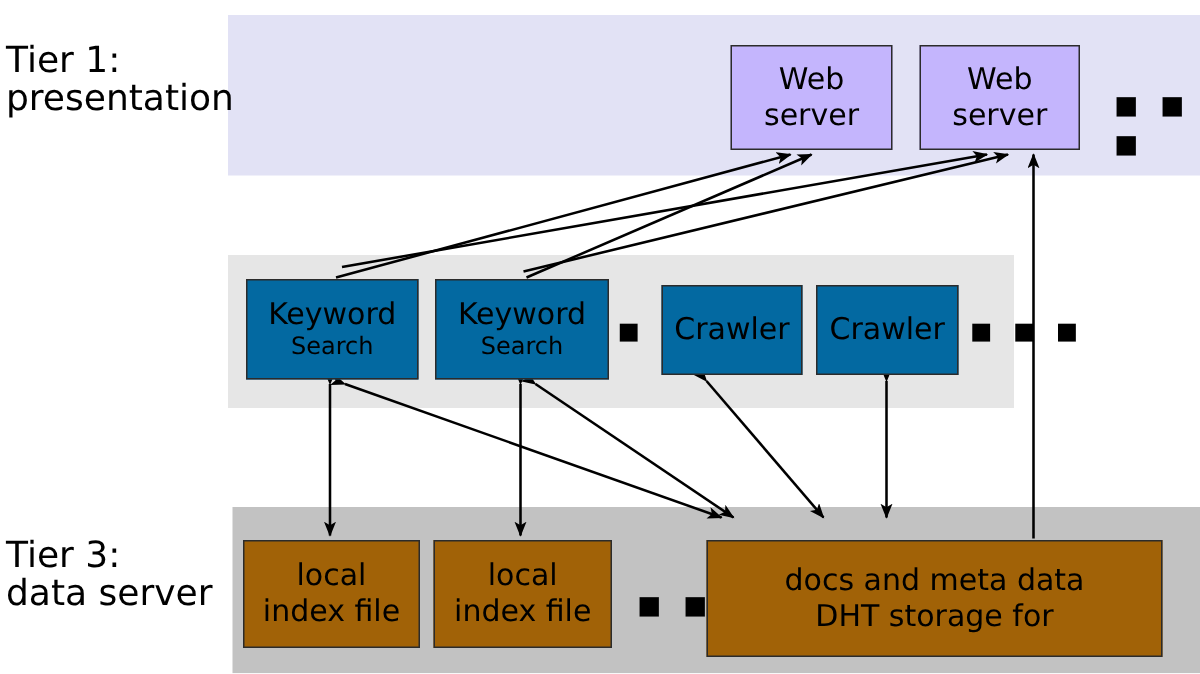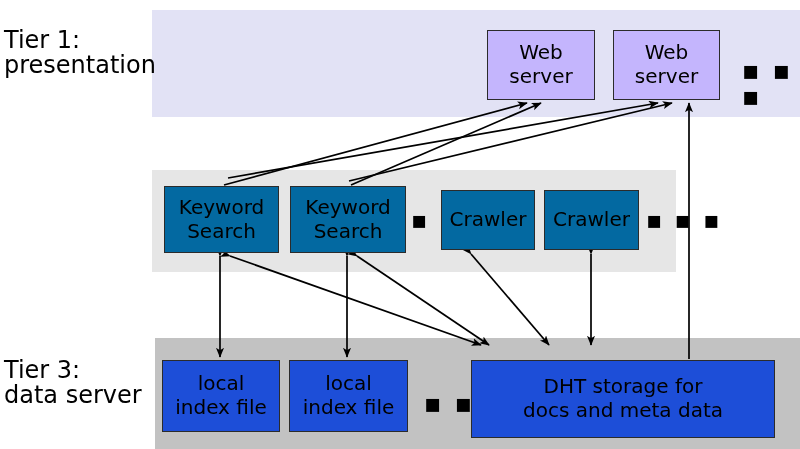--- a/index.html
+++ b/index.html
@@ -75,7 +75,7 @@
     background: #1d4ed8;
     font-size: 20px;
   }
-  .sub-small { font-size: 20px; }
+  .sub-small { font-size: 16px; }
 
   #web-server-1 { left: 487px; top: 30px; width: 108px; height: 70px; }
   #web-server-2 { left: 613px; top: 30px; width: 107px; height: 70px; }

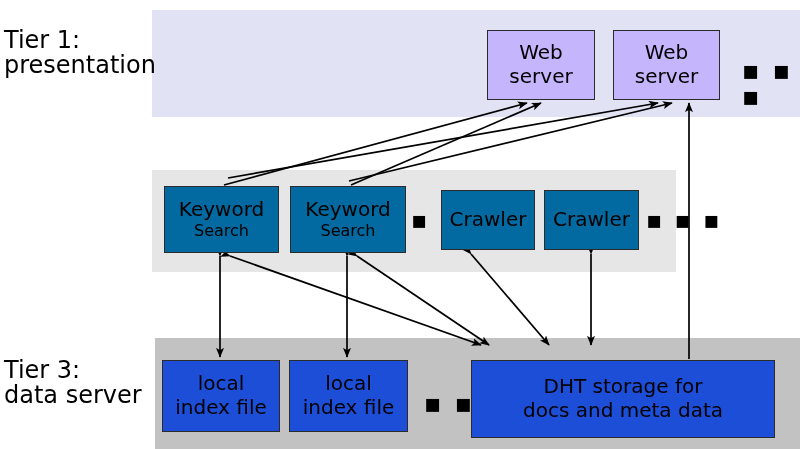--- a/index.html
+++ b/index.html
@@ -72,7 +72,7 @@
     font-size: 20px;
   }
   .node-t3 {
-    background: #1d4ed8;
+    background: #a16207;
     font-size: 20px;
   }
   .sub-small { font-size: 16px; }

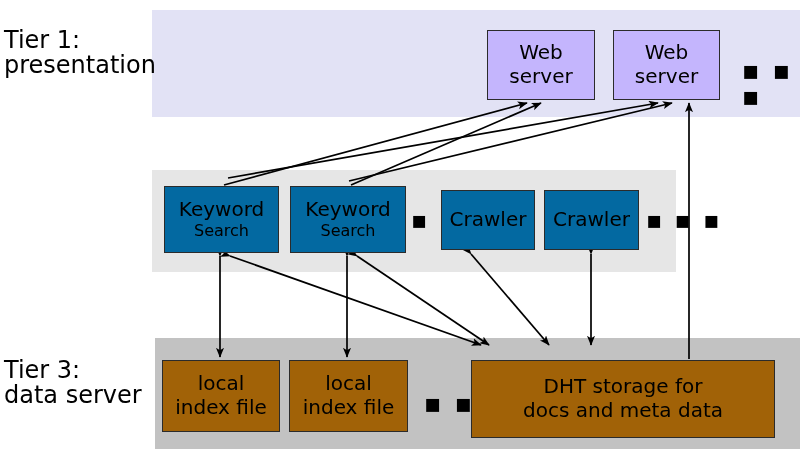--- a/index.html
+++ b/index.html
@@ -188,8 +188,8 @@
   </div>
   <div class="ellipsis" id="ellipsis-tier3">▪ ▪ ▪</div>
   <div class="node node-t3" id="dht-storage">
+    <span>docs and meta data</span>
     <span>DHT storage for</span>
-    <span>docs and meta data</span>
   </div>
 
 </div>

